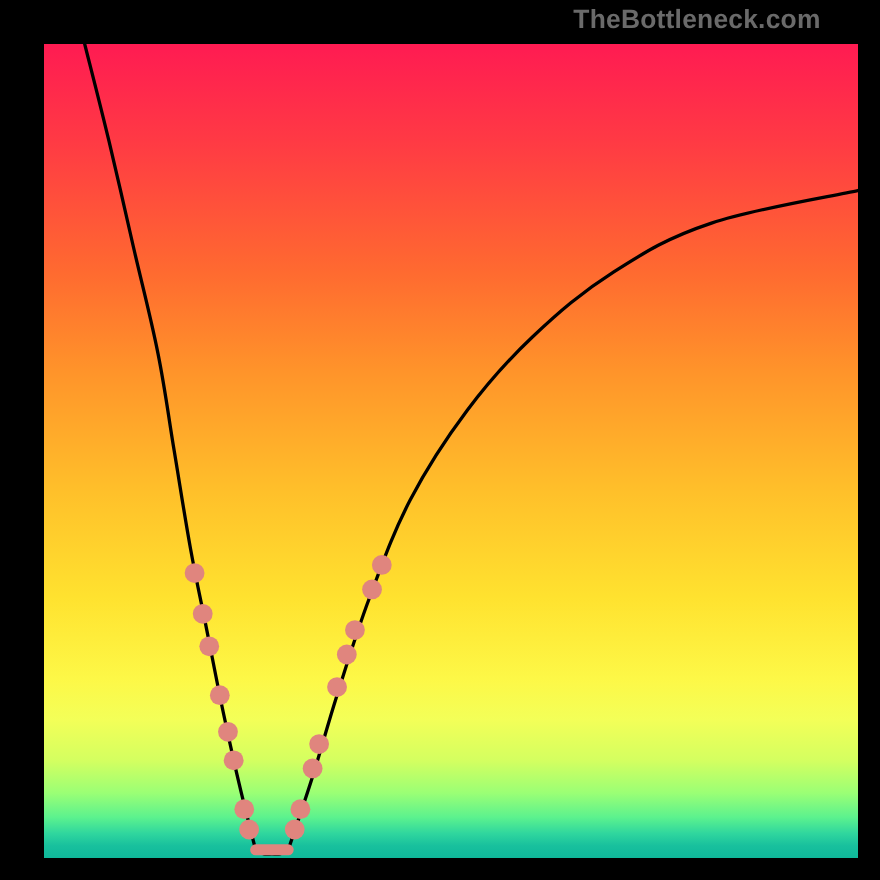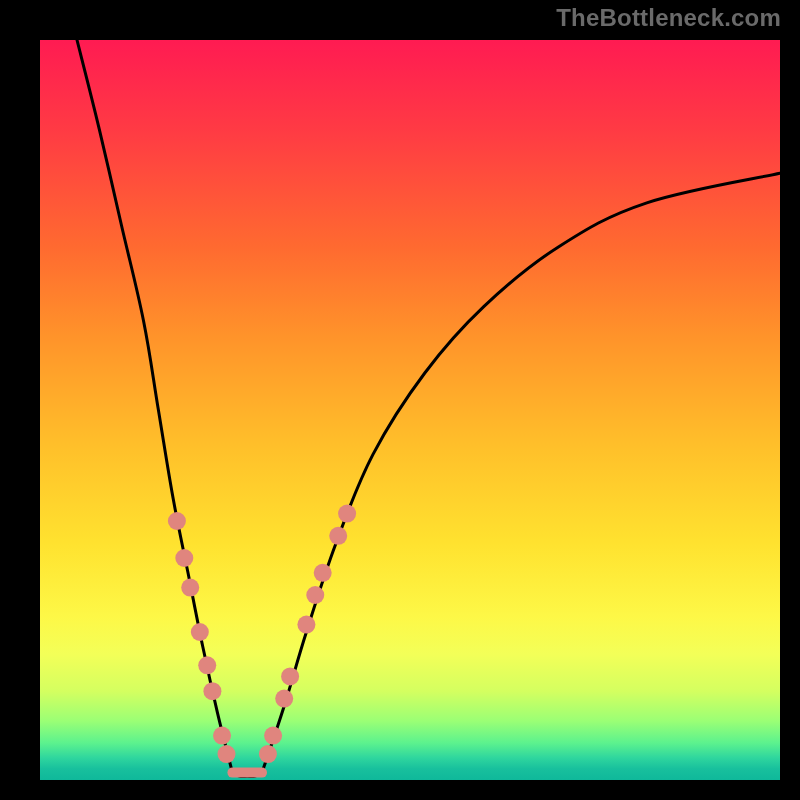--- a/index.html
+++ b/index.html
@@ -17,7 +17,6 @@
     width: 760px;
     height: 800px;
     background: #000;
-    padding-left: 35px;
   }
   .plot-area {
     position: absolute;

